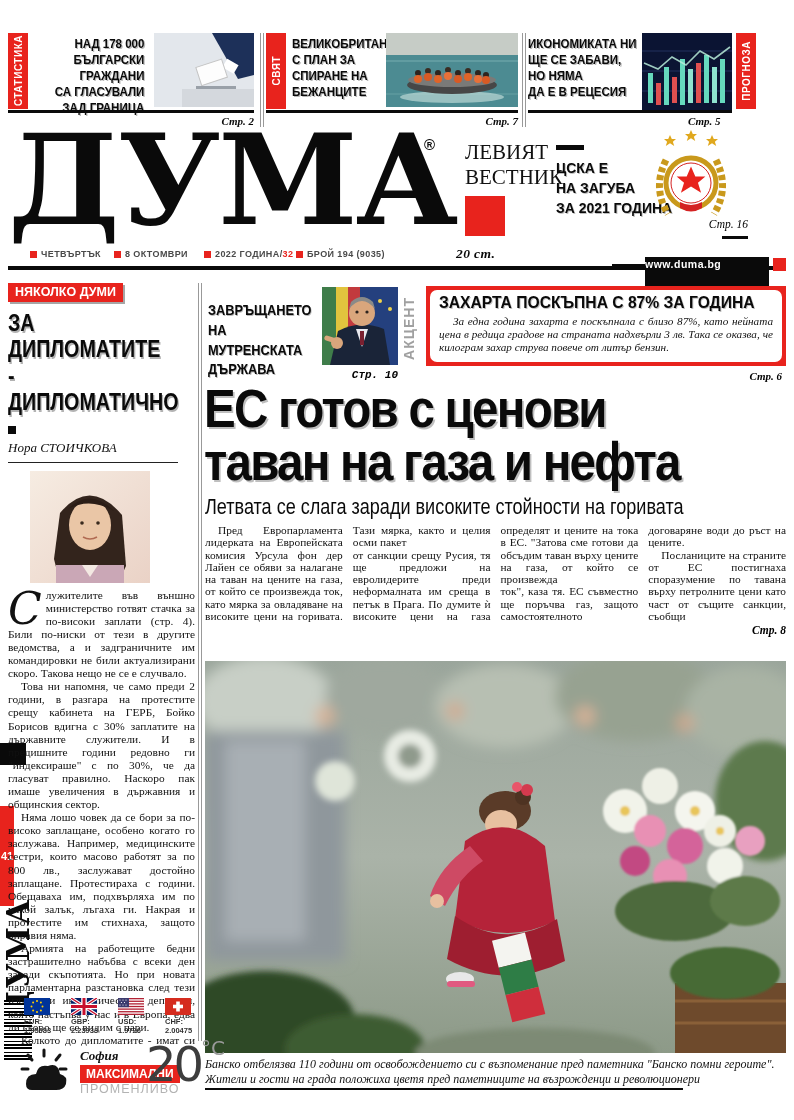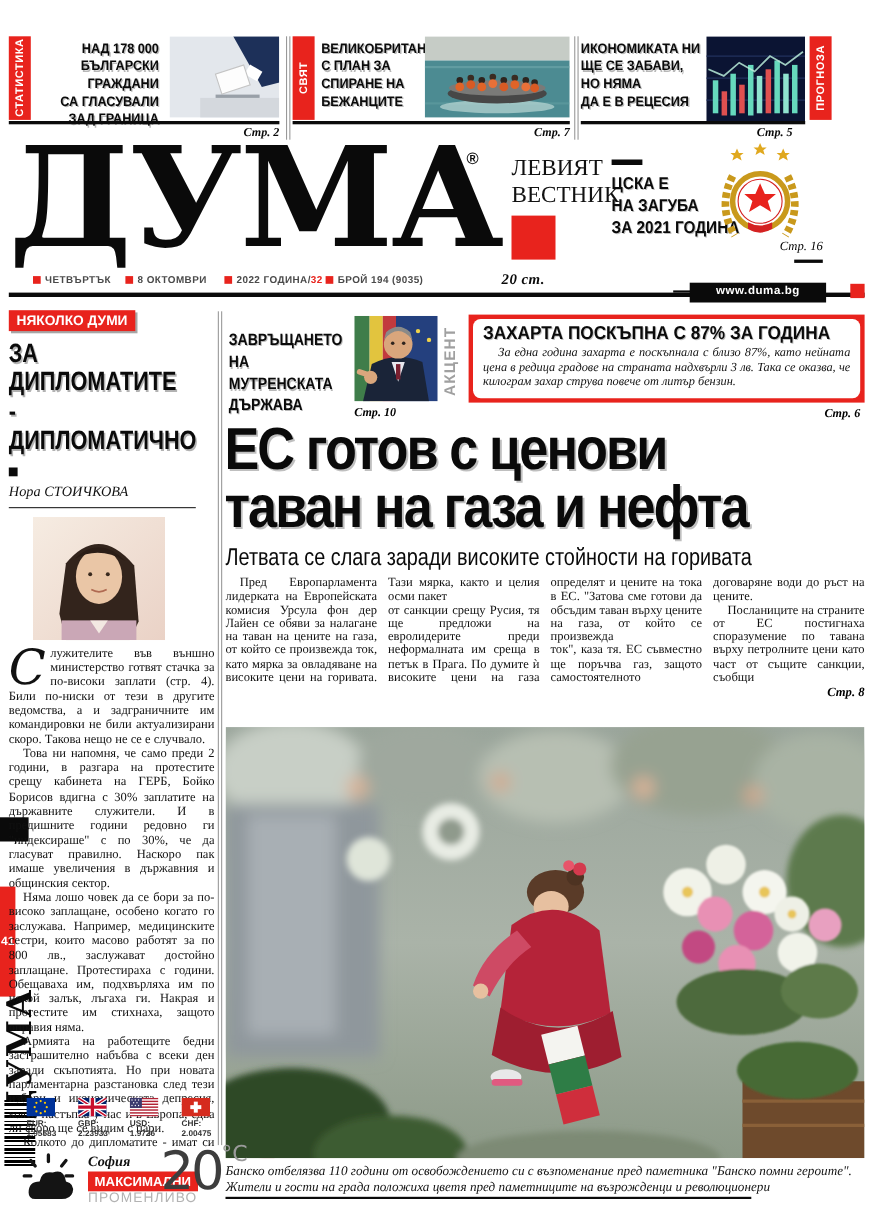--- a/index.html
+++ b/index.html
@@ -47,7 +47,7 @@
   .mainrule { left:8px; top:266px; width:778px; height:4px; background:#0a0a0a; }
   .sitebar { left:612px; top:257px; width:174px; height:15px; }
   .sitebar .line { position:absolute; left:0; top:7px; width:35px; height:2px; background:#0a0a0a; }
-  .sitebar .box { position:absolute; left:15px; top:0; width:124px; height:18px; background:#0a0a0a; color:#fff; font-weight:bold; font-size:10.5px; text-align:center; line-height:15px; letter-spacing:.5px; }
+  .sitebar .box { position:absolute; left:33px; top:0; width:124px; height:32px; background:#0a0a0a; color:#fff; font-weight:bold; font-size:10.5px; text-align:left; line-height:15px; letter-spacing:.5px; }
   .sitebar .sq { position:absolute; right:0; top:1px; width:13px; height:13px; background:#e8231d; }
 
   

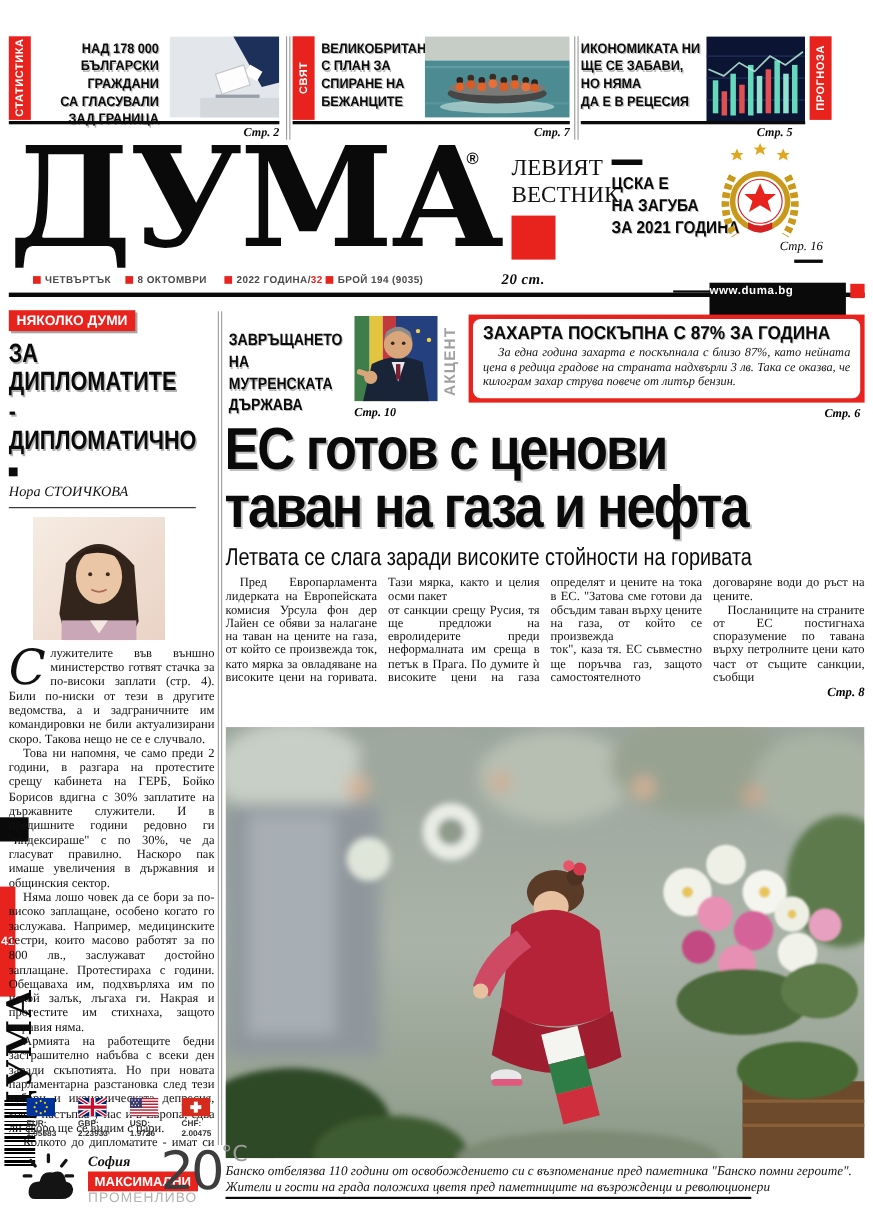--- a/index.html
+++ b/index.html
@@ -67,7 +67,7 @@
   
   .accent-title { left:208px; top:300px; width:126px; font-weight:bold; font-size:15px; line-height:1.32; transform:scaleX(.85); transform-origin:0 0; white-space:pre-line; color:#0a0a0a; text-shadow:1px 1px 0 rgba(0,0,0,.28); }
   .accent-img { left:322px; top:287px; width:76px; height:78px; overflow:hidden; }
-  .accent-page { left:322px; top:369px; width:76px; text-align:left; font-family:Liberation Serif, serif; font-style:italic; font-weight:bold; font-size:11px; }
+  .accent-page { left:322px; top:369px; width:76px; text-align:right; font-family:Liberation Mono, monospace; font-style:italic; font-weight:bold; font-size:11px; }
   .accent-label { left:398px; top:290px; width:22px; height:76px; display:flex; align-items:center; justify-content:center; }
   .accent-label span { writing-mode:vertical-rl; transform:rotate(180deg); color:#a0a0a0; font-weight:600; font-size:14px; letter-spacing:1px; }
   .banner { left:426px; top:286px; width:360px; height:80px; background:#e8231d; padding:4px; }

